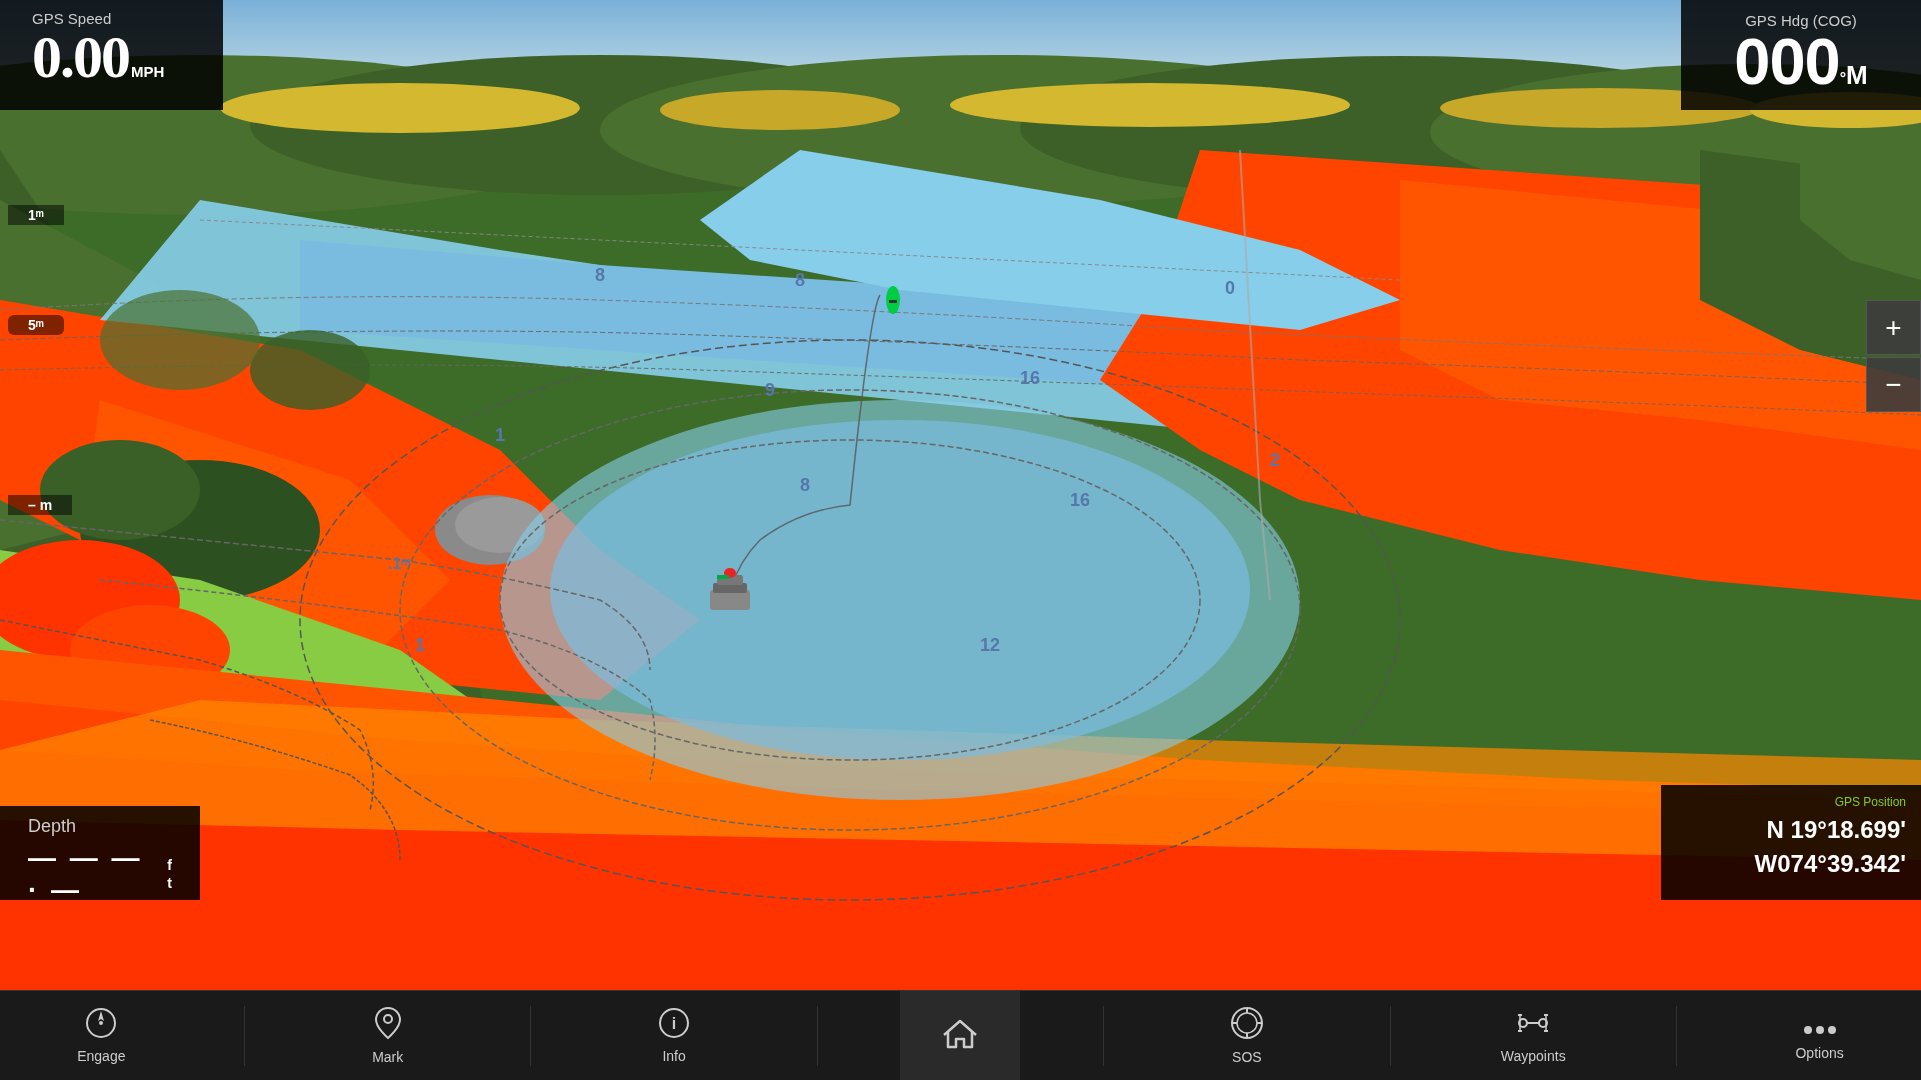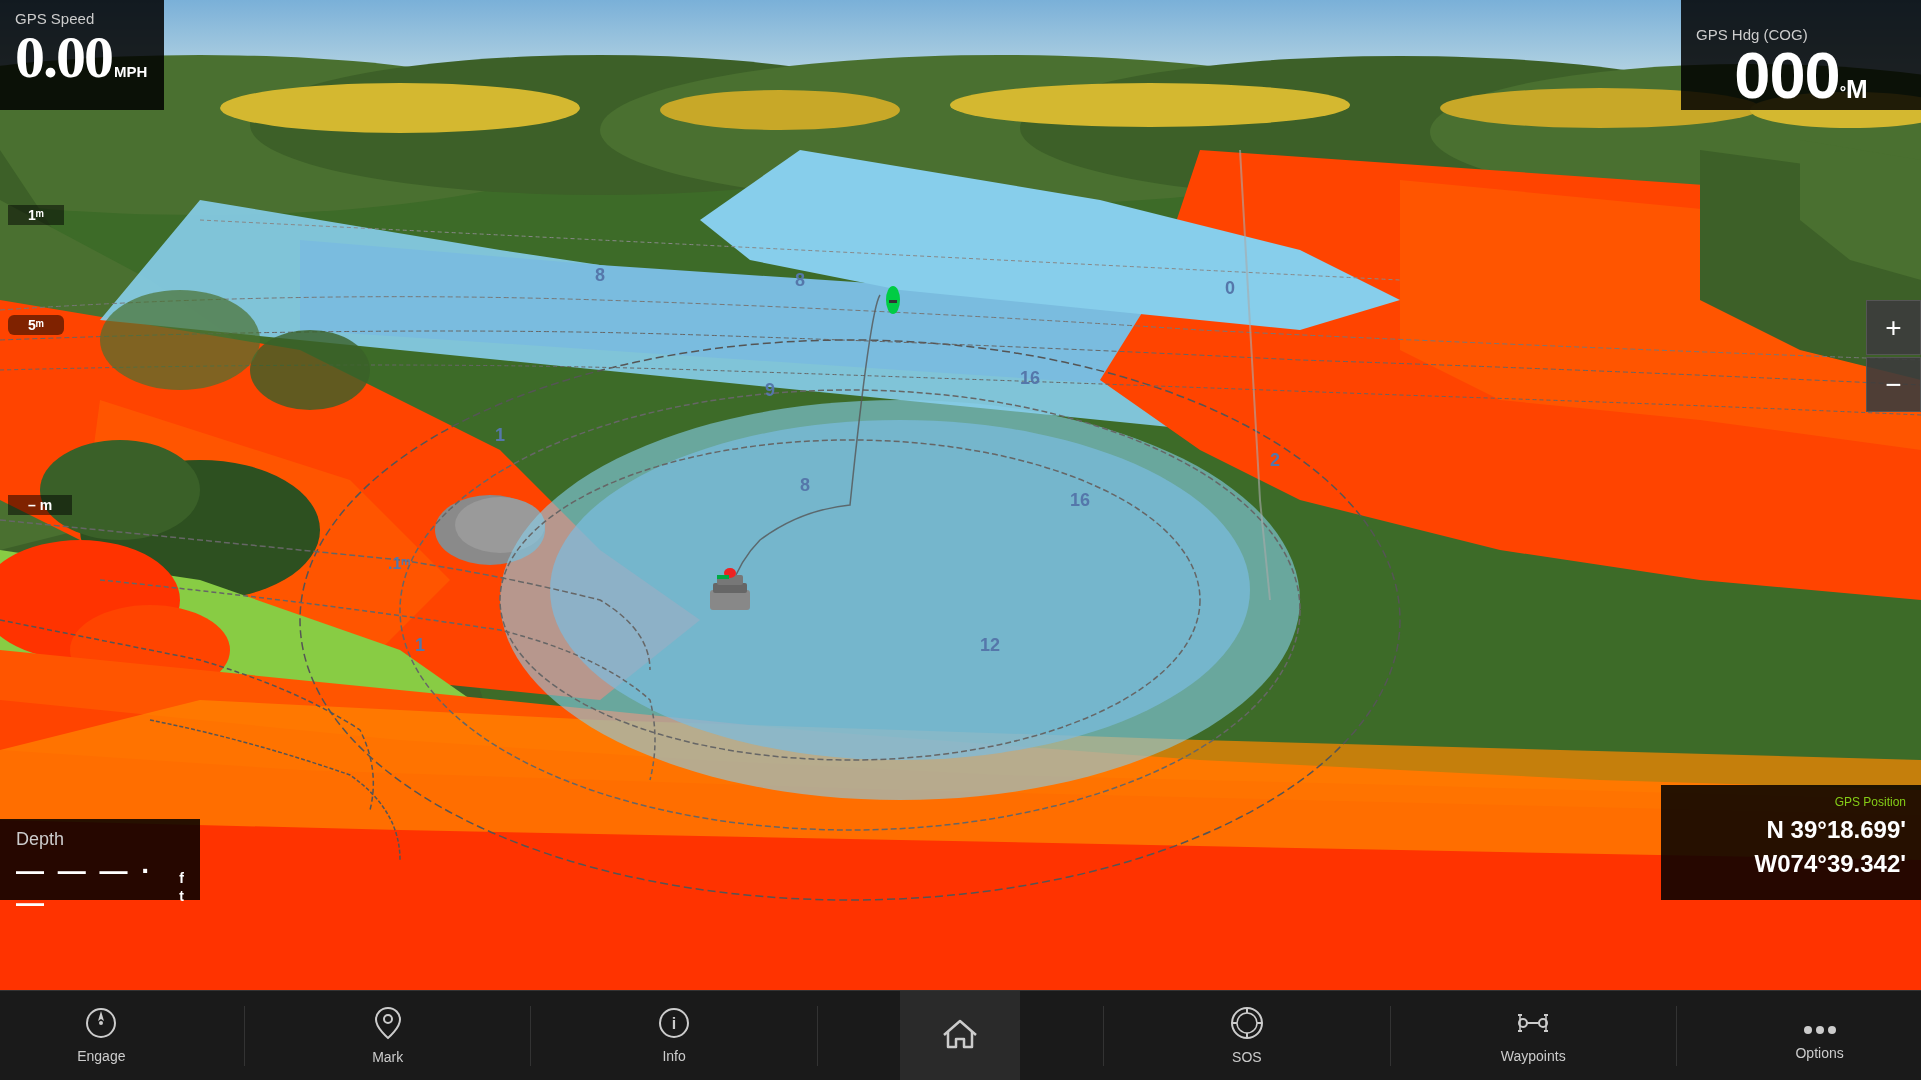--- a/index.html
+++ b/index.html
@@ -42,11 +42,11 @@
     .gps-speed-box {
       position: absolute;
       top: 0; left: 0;
-      width: 164px;
+      width: 223px;
       height: 110px;
       background: rgba(0,0,0,0.85);
       color: white;
-      padding: 10px 15px;
+      padding: 10px 32px;
     }
     .gps-speed-box .label {
       font-size: 15px;

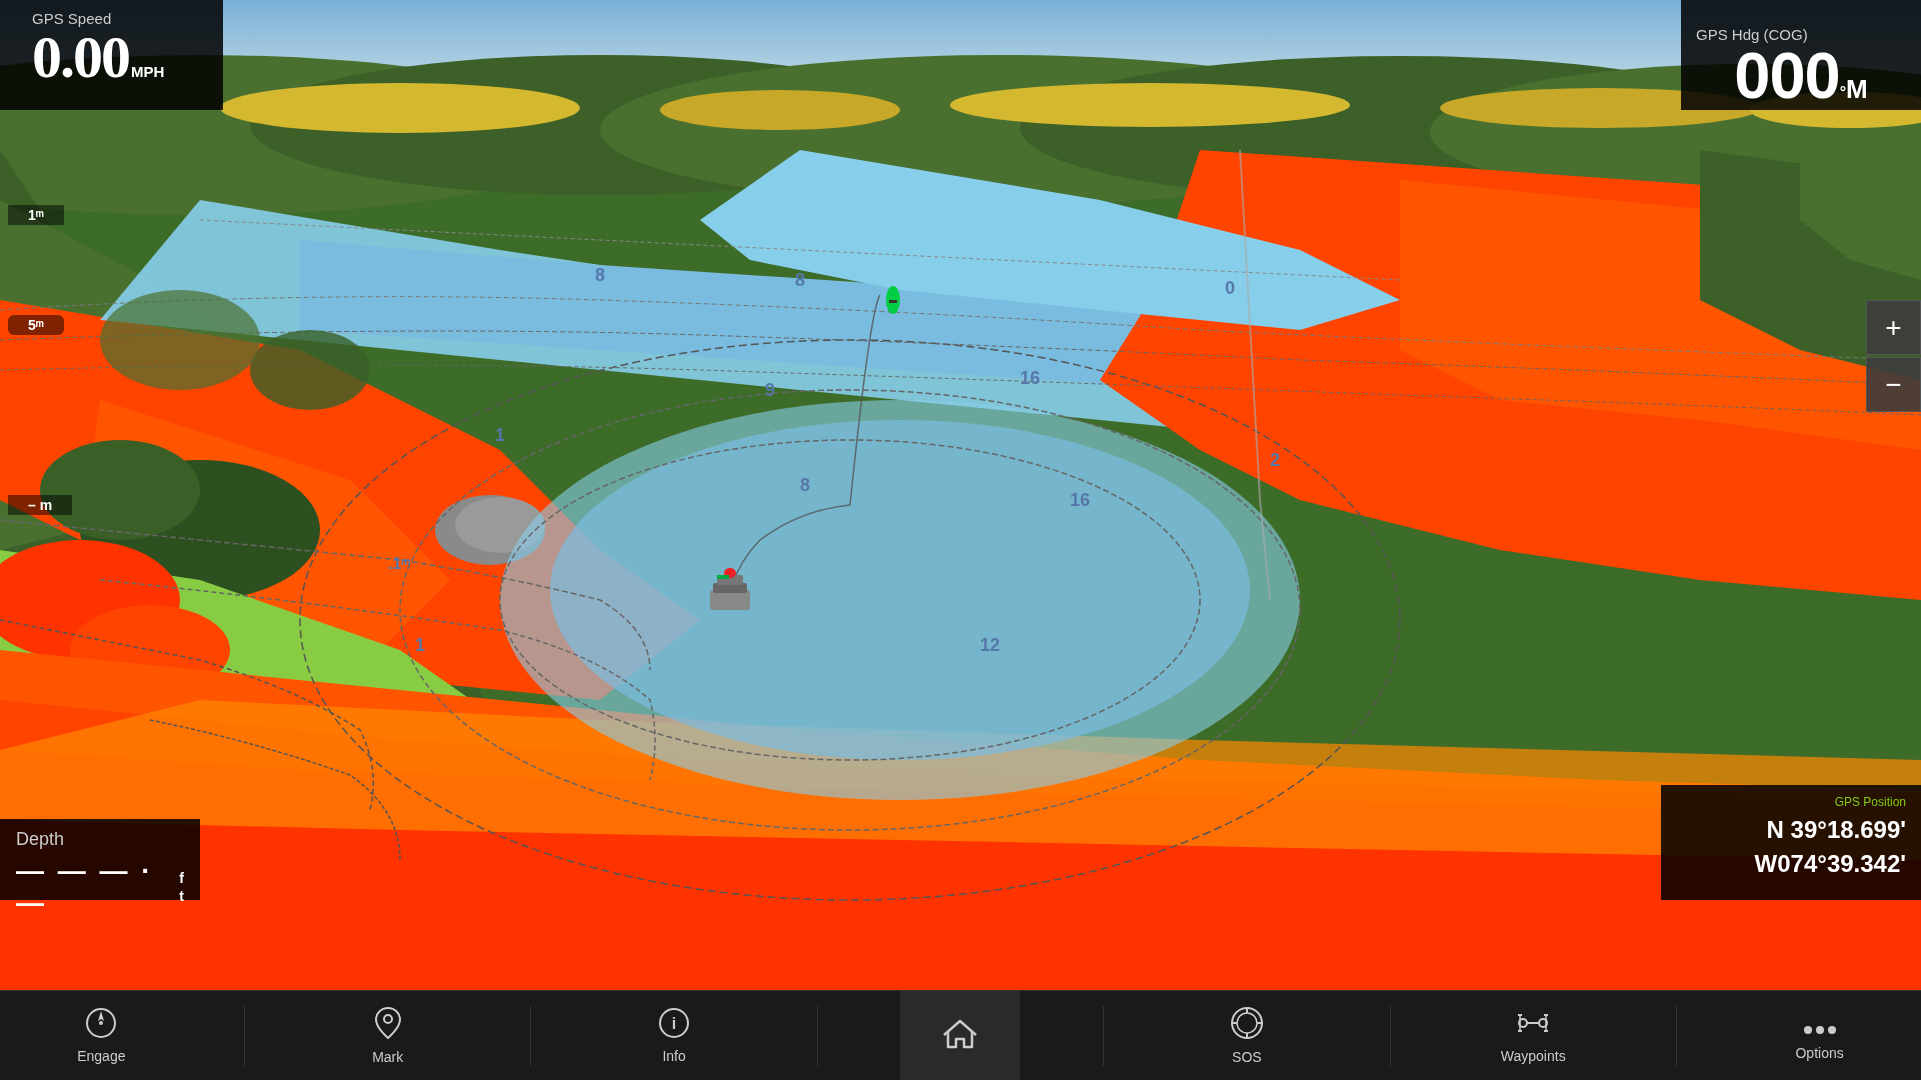--- a/index.html
+++ b/index.html
@@ -75,7 +75,8 @@
       height: 110px;
       background: rgba(0,0,0,0.85);
       color: white;
-      padding: 26px 15px;
+      padding: 12px 15px;
+      text-align: center;
     }
     .gps-hdg-box .label {
       font-size: 15px;

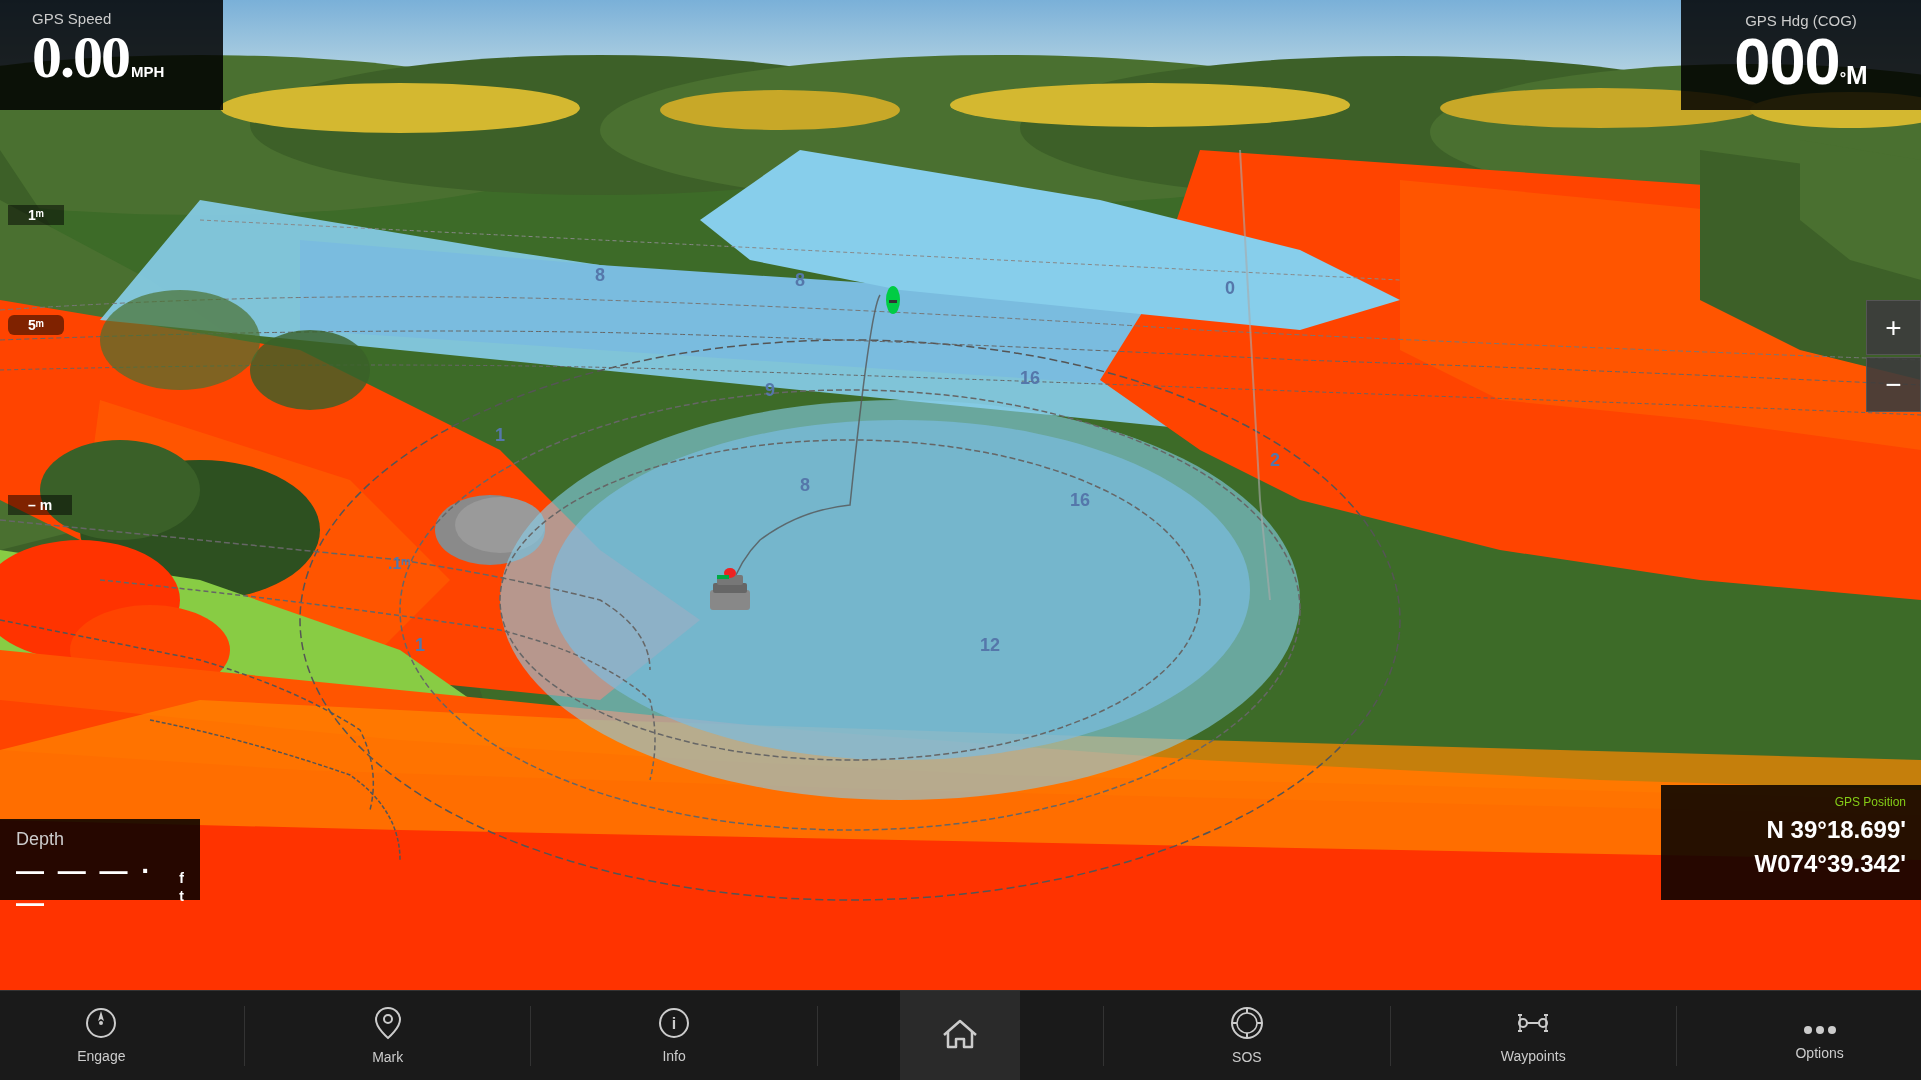--- a/index.html
+++ b/index.html
@@ -94,10 +94,10 @@
       position: absolute;
       bottom: 90px; left: 0;
       width: 200px;
-      height: 81px;
+      height: 94px;
       background: rgba(0,0,0,0.85);
       color: white;
-      padding: 10px 16px;
+      padding: 10px 28px;
     }
     .depth-box .label {
       font-size: 18px;

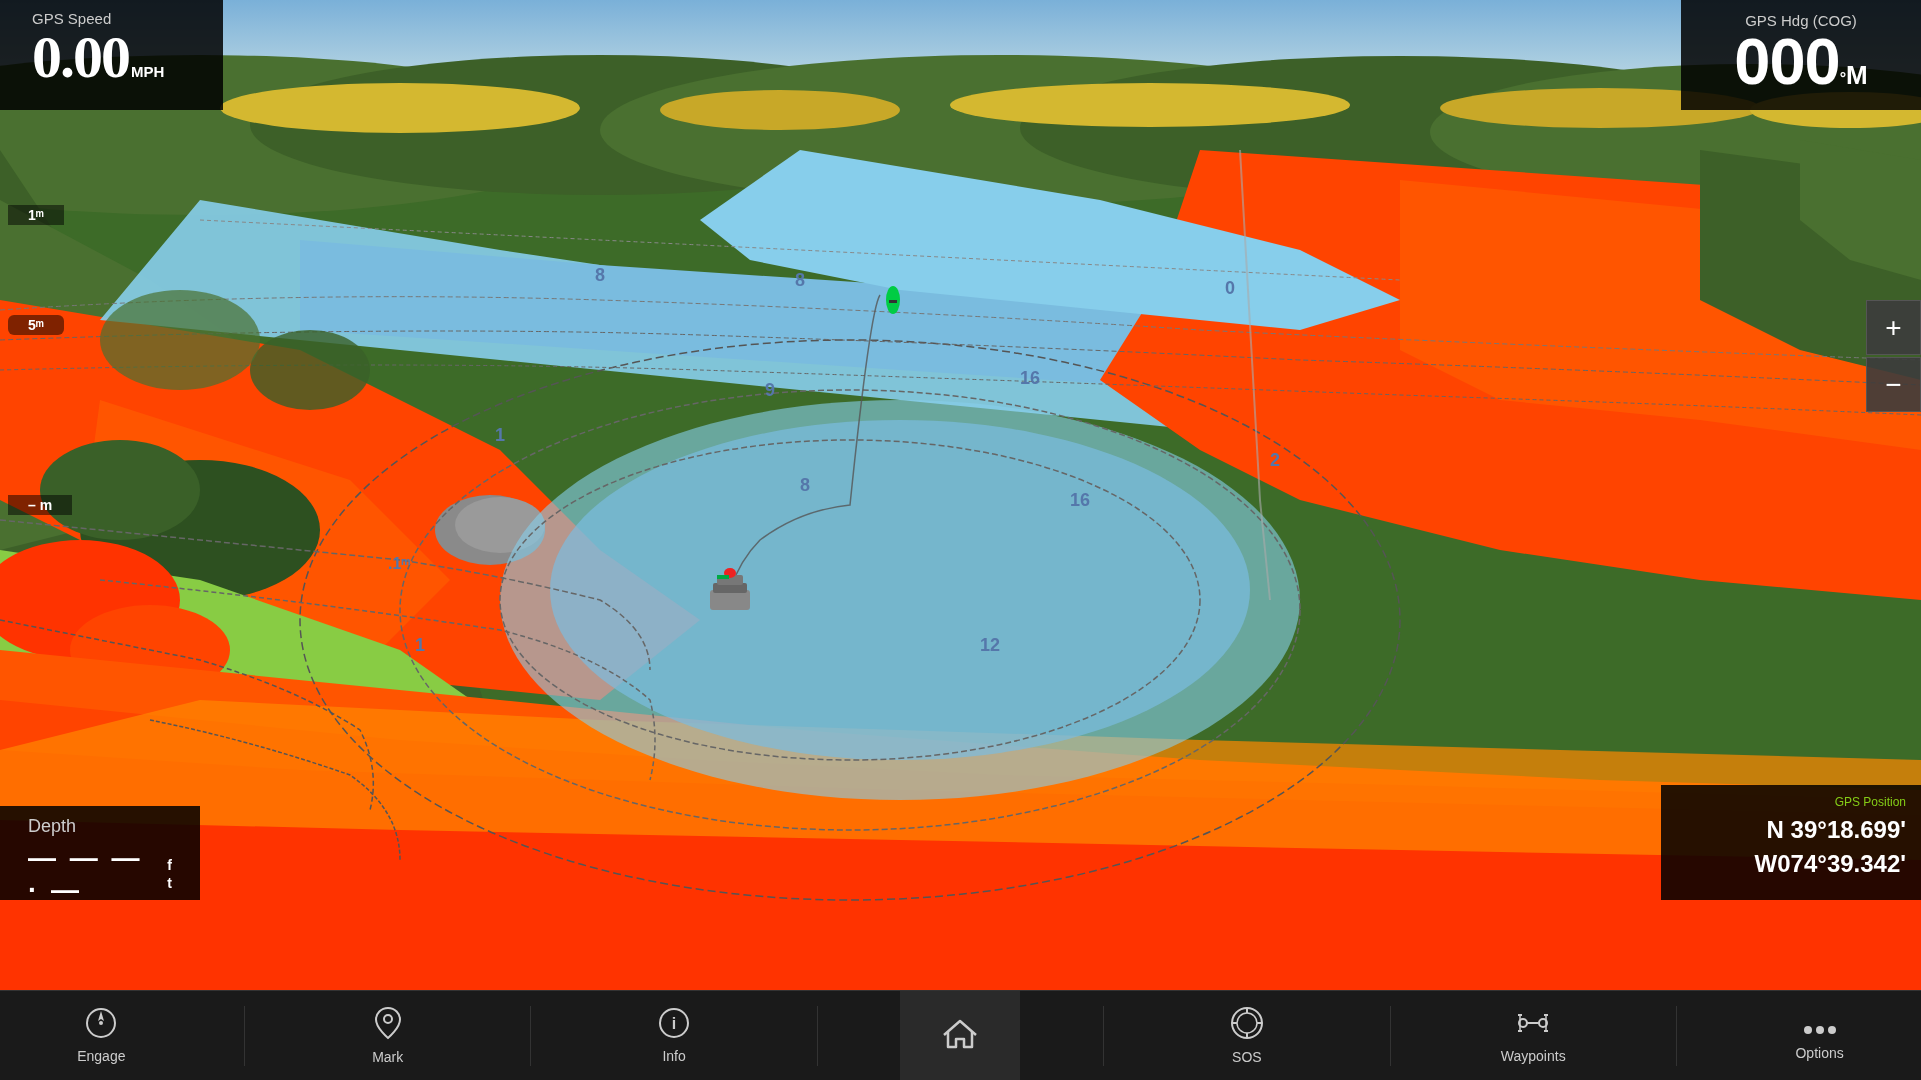--- a/index.html
+++ b/index.html
@@ -378,7 +378,7 @@
   <div class="gps-pos-box">
     <div class="label">GPS Position</div>
     <div class="value">
-      <div>N  39°18.699'</div>
+      <div>N  19°18.699'</div>
       <div>W074°39.342'</div>
     </div>
   </div>

